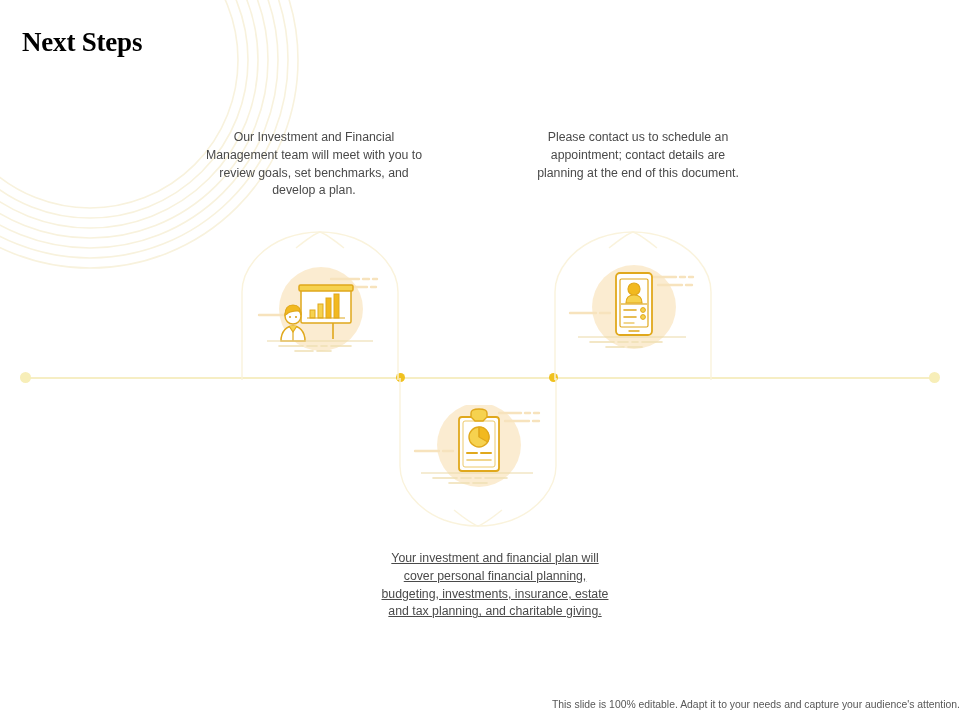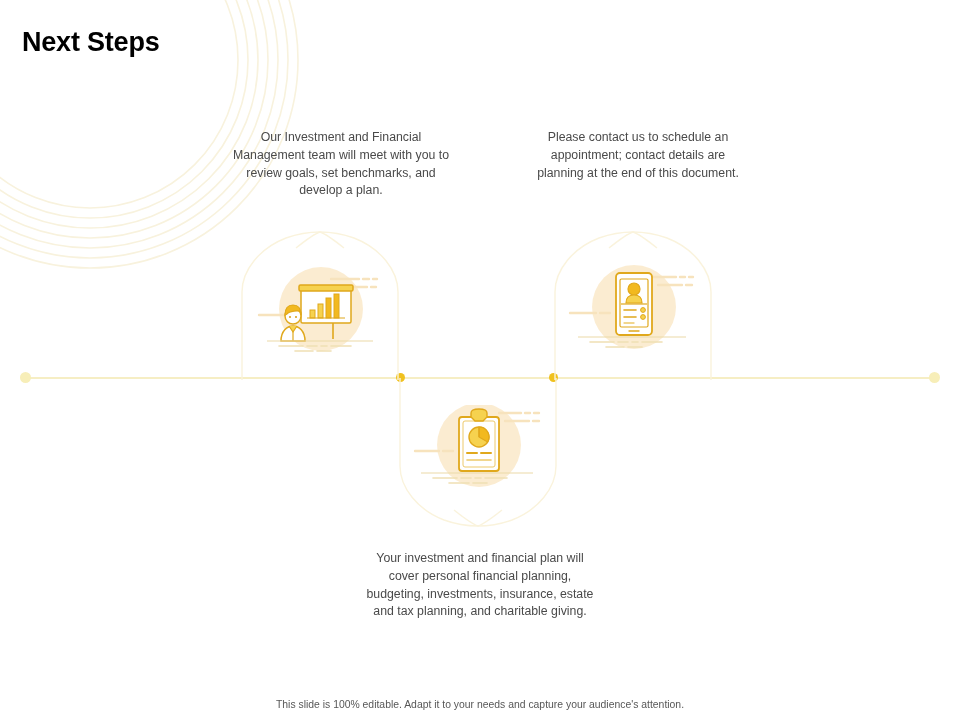--- a/index.html
+++ b/index.html
@@ -36,6 +36,7 @@
     color: #000000;
     letter-spacing: -0.2px;
     line-height: 1.2;
+    font-family: Liberation Serif, serif;
   }
 
   

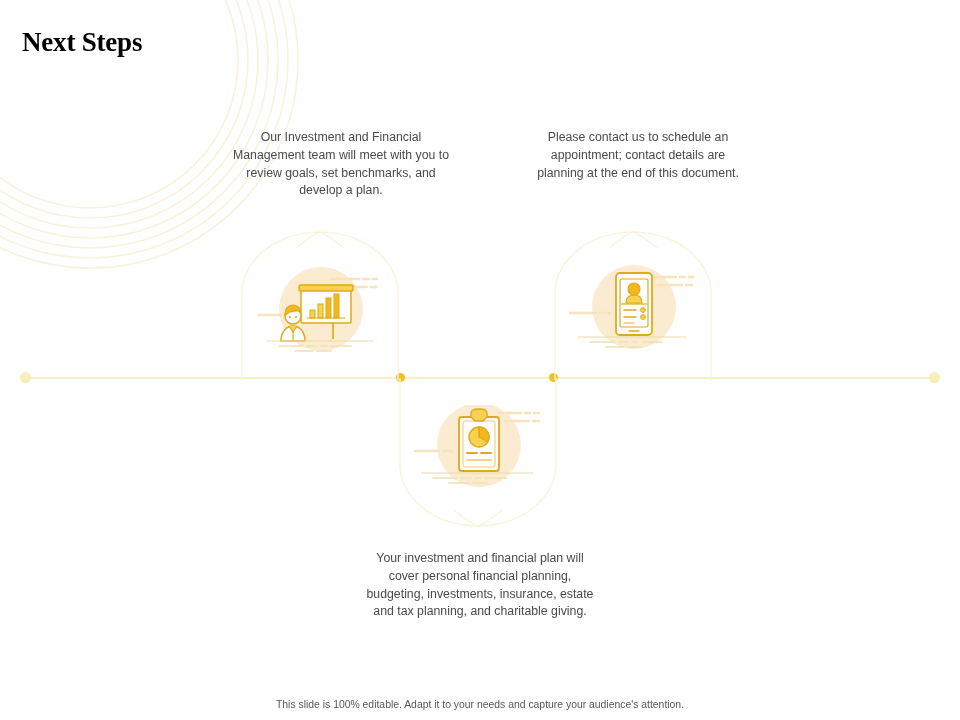--- a/index.html
+++ b/index.html
@@ -97,7 +97,7 @@
     line-height: 17.8px;
     color: #4a4a4a;
   }
-  .caption-1 { left: 230px; top: 129px; width: 222px; }
+  .caption-1 { left: 203px; top: 129px; width: 222px; }
   .caption-2 { left: 527px; top: 129px; width: 222px; }
   .caption-3 { left: 366px; top: 550px; width: 228px; }
 

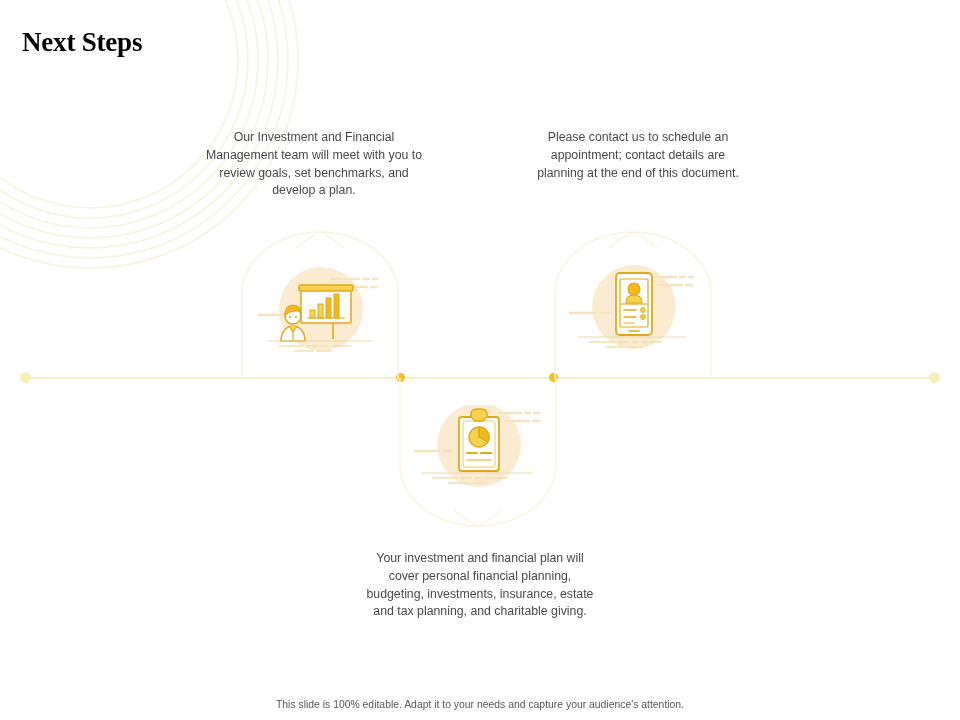--- a/index.html
+++ b/index.html
@@ -99,7 +99,7 @@
   }
   .caption-1 { left: 203px; top: 129px; width: 222px; }
   .caption-2 { left: 527px; top: 129px; width: 222px; }
-  .caption-3 { left: 366px; top: 550px; width: 228px; }
+  .caption-3 { left: 381px; top: 550px; width: 228px; text-decoration: underline; }
 
   
   .footer-note {

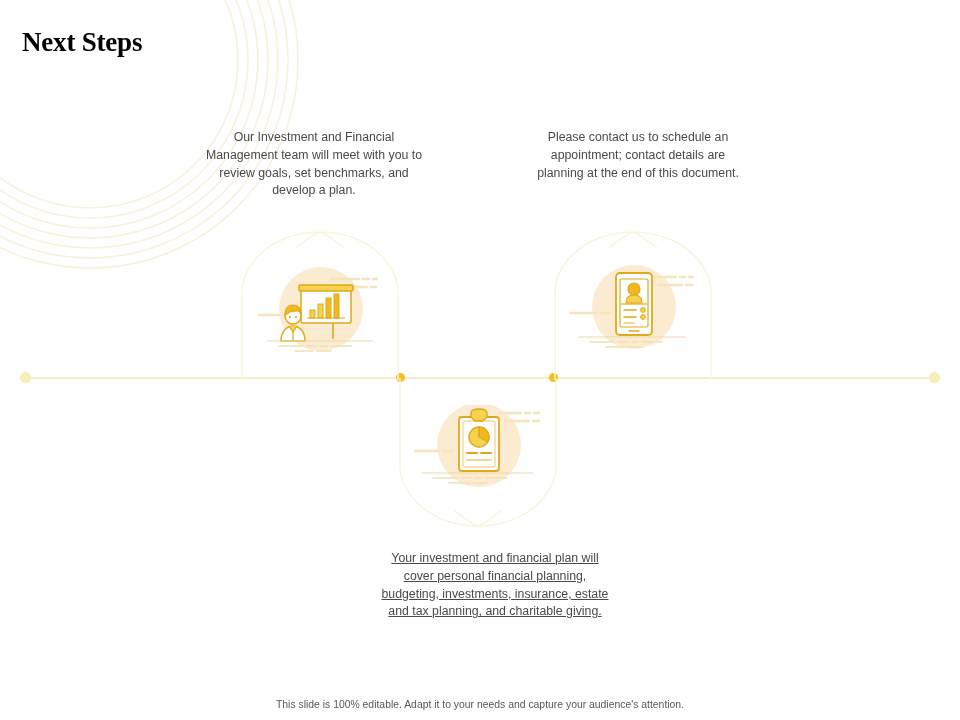--- a/index.html
+++ b/index.html
@@ -107,7 +107,7 @@
     left: 0;
     top: 699px;
     width: 960px;
-    text-align: center;
+    text-align: right;
     font-size: 10.4px;
     color: #575757;
   }

